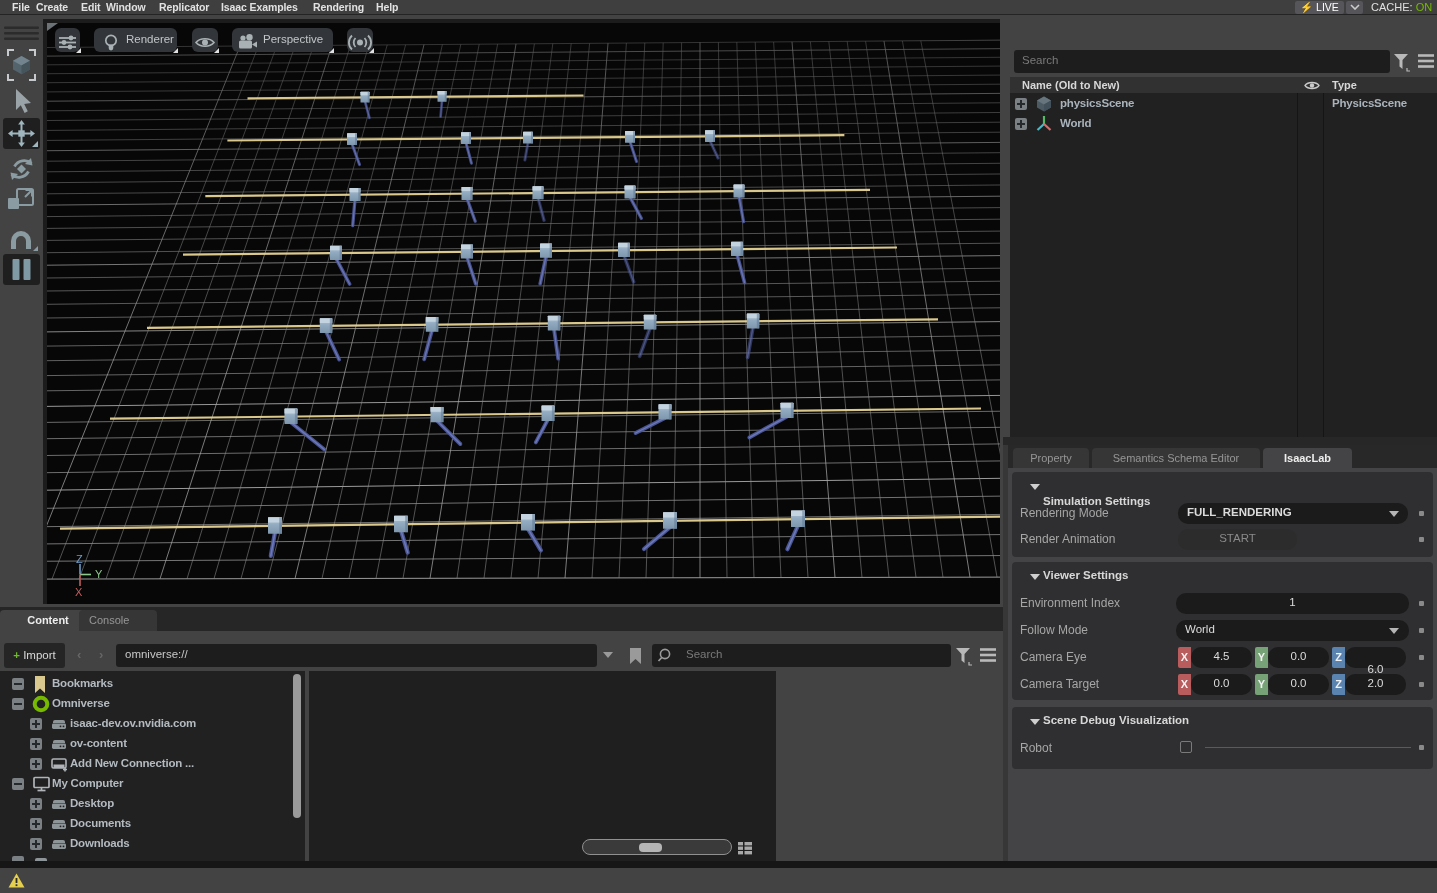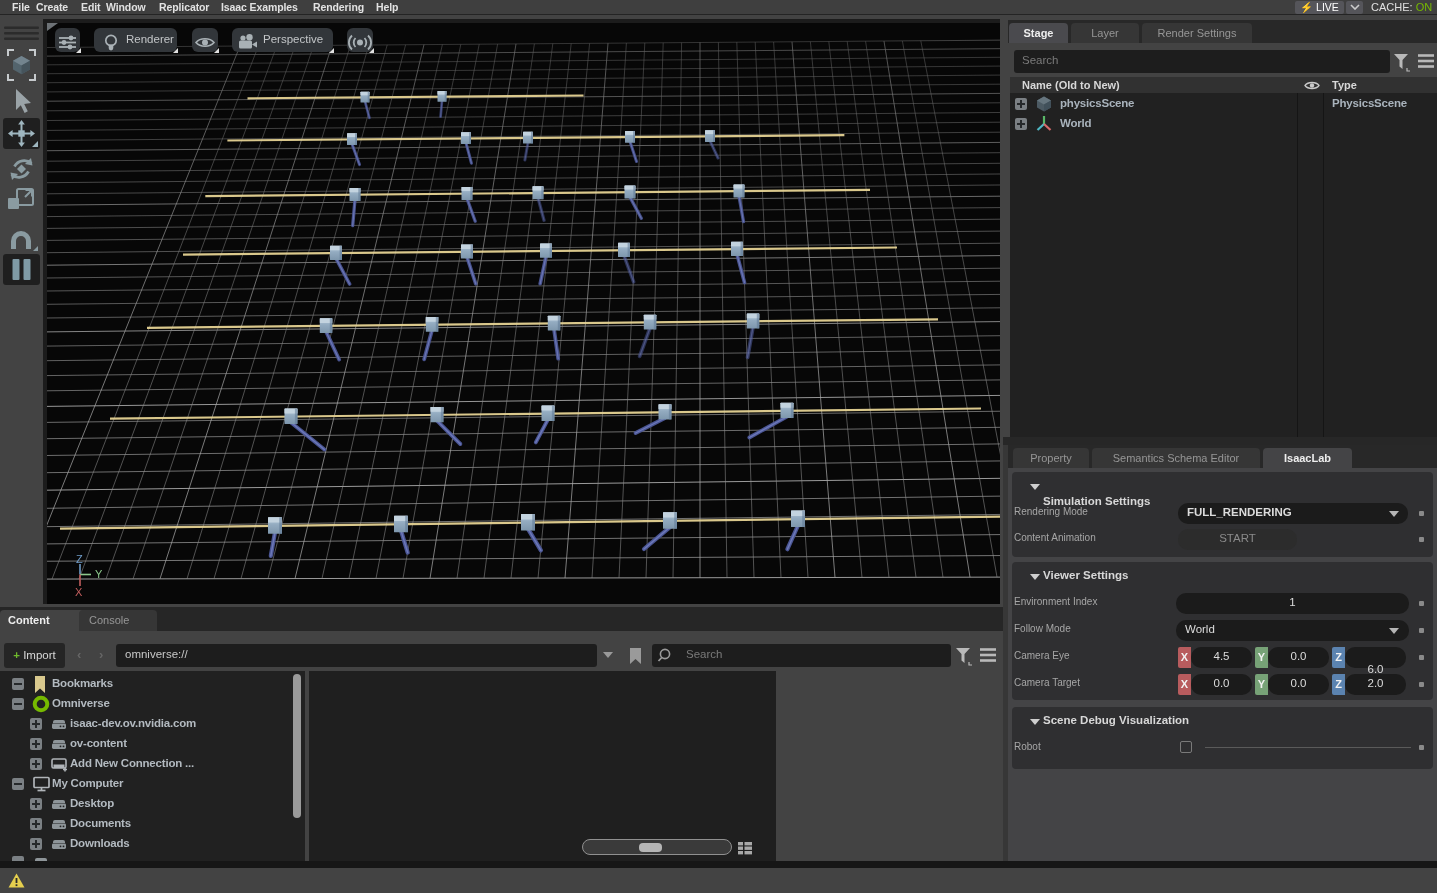--- a/index.html
+++ b/index.html
@@ -437,11 +437,6 @@
     </div>
   </div>
 <div class="abs rpanel-top">
-    <div class="tabbar" style="left:0;top:4px;width:429px;height:23px">
-      <div class="tab on" style="left:1px;width:59px">Stage</div>
-      <div class="tab" style="left:63px;width:68px">Layer</div>
-      <div class="tab" style="left:134px;width:110px">Render Settings</div>
-    </div>
     <div class="sfield" style="left:6px;top:34px;width:376px;height:23px;padding:4px 0 0 8px">Search</div>
     <svg width="43" height="20" viewBox="0 0 43 20" style="position:absolute;left:385px;top:36px">
 <path d="M1,2 h14 l-5.5,6 v9 l-3,-2.5 v-6.5 Z" fill="#b9b9b9"></path>

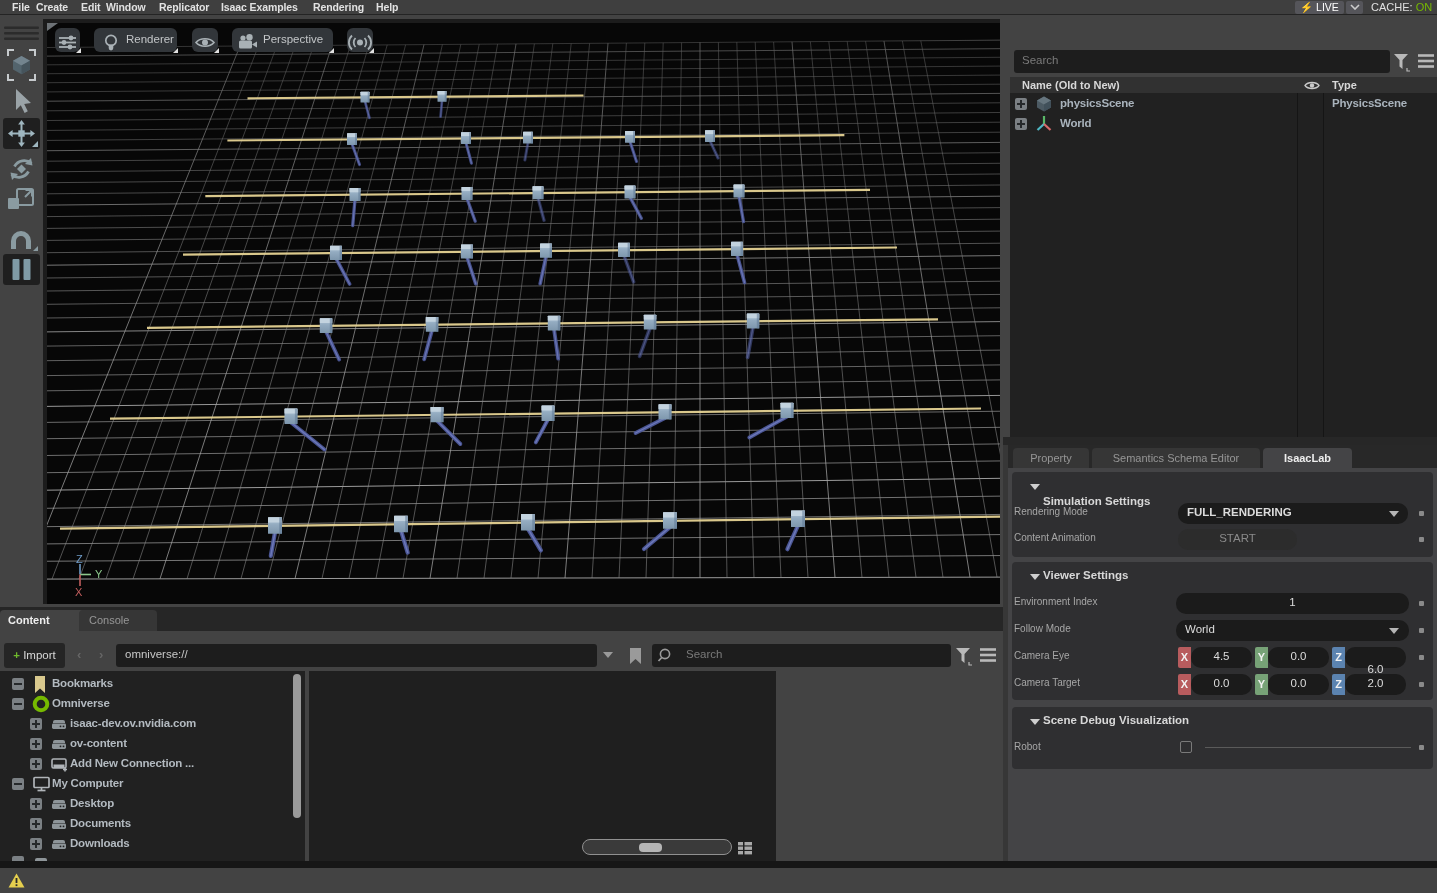--- a/index.html
+++ b/index.html
@@ -37,7 +37,7 @@
 .sect h3{position:absolute;left:31px;font-size:11.5px;color:#d8d8d8;font-weight:700}
 .sect .dtri{position:absolute;left:18px;width:0;height:0;border-left:5px solid transparent;
   border-right:5px solid transparent;border-top:6px solid #cfcfcf}
-.plabel{position:absolute;left:6px;font-size:10px;color:#a6a6a6}
+.plabel{position:absolute;left:12px;font-size:12px;color:#a6a6a6}
 .pfield{position:absolute;background:#1b1b1b;border-radius:10px;color:#dcdcdc;font-size:11.5px}
 .combotri{position:absolute;width:0;height:0;border-left:5px solid transparent;
   border-right:5px solid transparent;border-top:6px solid #b5b5b5}

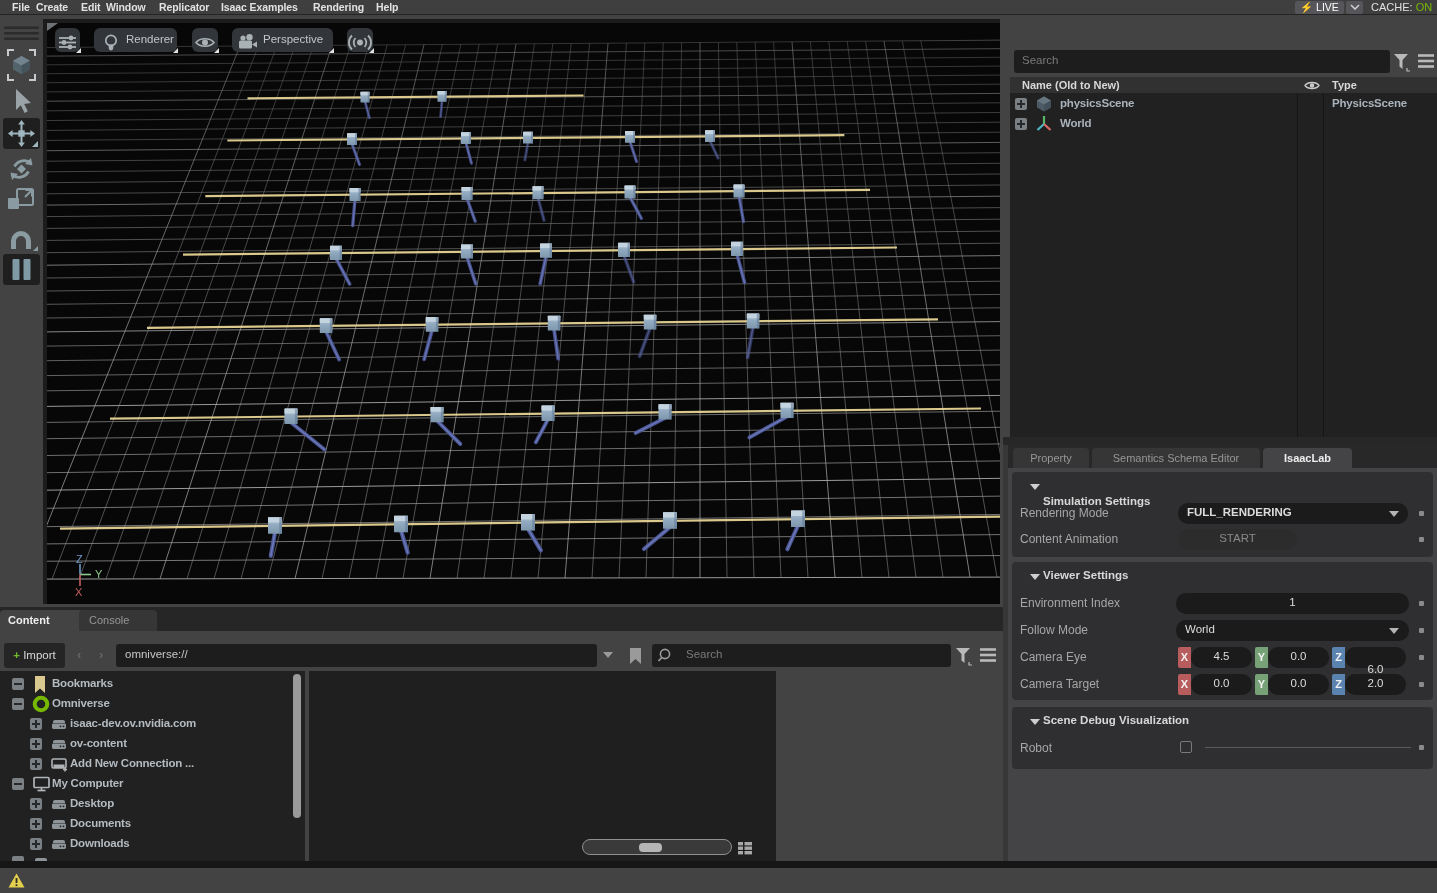--- a/index.html
+++ b/index.html
@@ -501,7 +501,7 @@
     <div class="pfield" style="left:170px;top:58px;width:230px;height:21px;padding:3px 0 0 9px;font-weight:700">FULL_RENDERING</div>
     <div class="combotri" style="left:381px;top:66px"></div>
     <div class="dot" style="left:411px;top:66px"></div>
-    <div class="plabel" style="top:87px">Content Animation</div>
+    <div class="plabel" style="top:87px">Render Animation</div>
     <div class="pfield" style="left:170px;top:84px;width:119px;height:21px;background:#2c2c2c;color:#8a8a8a;text-align:center;padding-top:3px">START</div>
     <div class="dot" style="left:411px;top:92px"></div>
     <div class="plabel" style="top:151px">Environment Index</div>

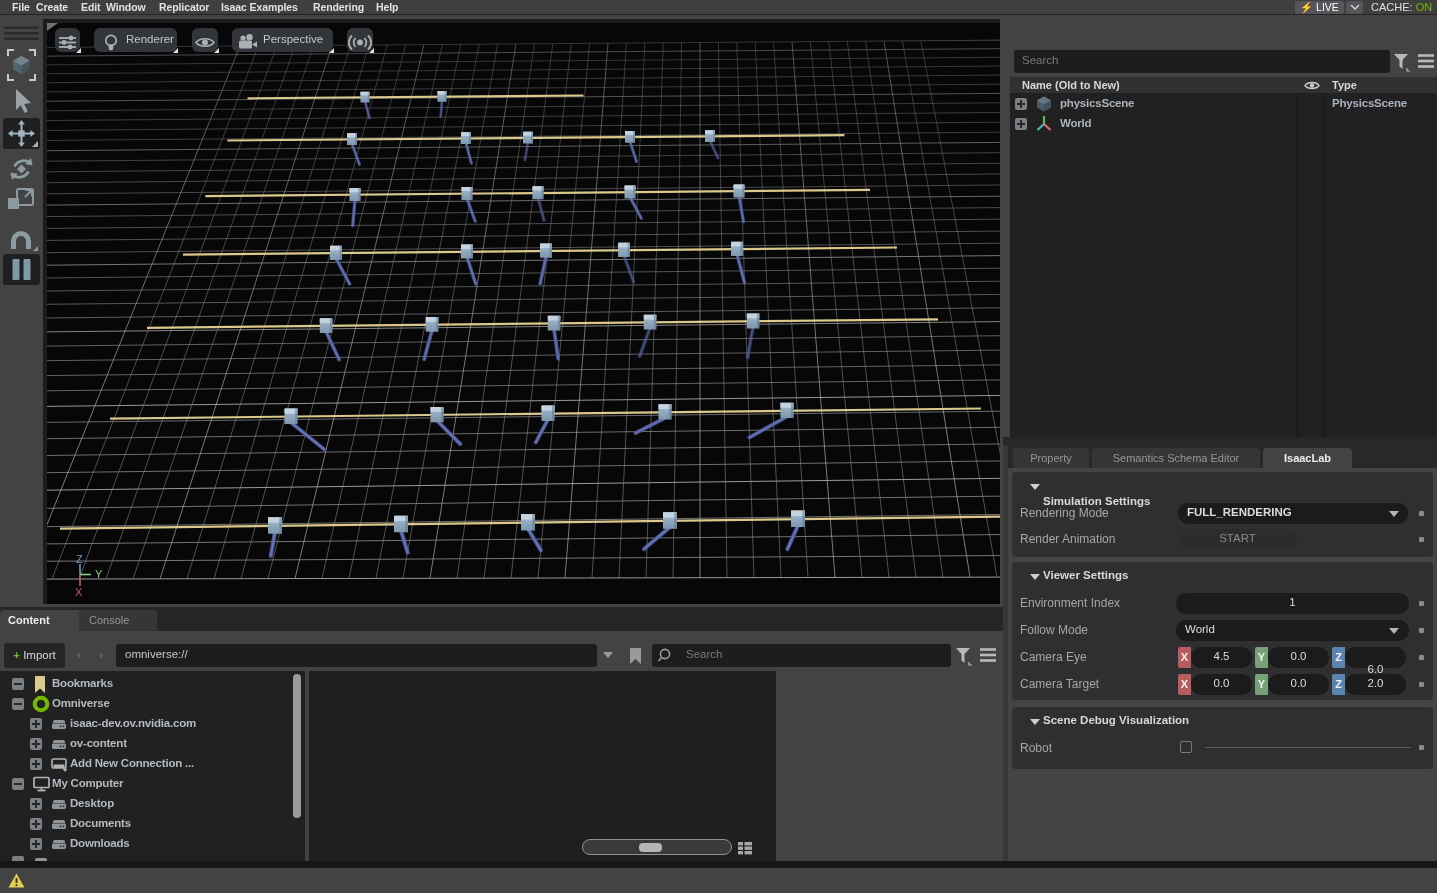--- a/index.html
+++ b/index.html
@@ -534,7 +534,7 @@
   </div>
 <div class="abs content">
     <div class="tabbar" style="left:0;top:0;width:1003px;height:24px;background:#262626">
-      <div class="tab on" style="left:0px;width:88px;background:#434343;text-align:left;padding-left:8px">Content</div>
+      <div class="tab on" style="left:0px;width:88px;background:#434343;text-align:center;padding-left:8px">Content</div>
       <div class="tab" style="left:79px;width:78px;text-align:left;padding-left:10px">Console</div>
     </div>
     <div style="position:absolute;left:4px;top:36px;width:61px;height:25px;background:#252525;border-radius:3px;color:#d8d8d8;font-size:11.5px;text-align:center;line-height:25px"><span style="color:#6fb92c;font-weight:700">+</span> Import</div>

